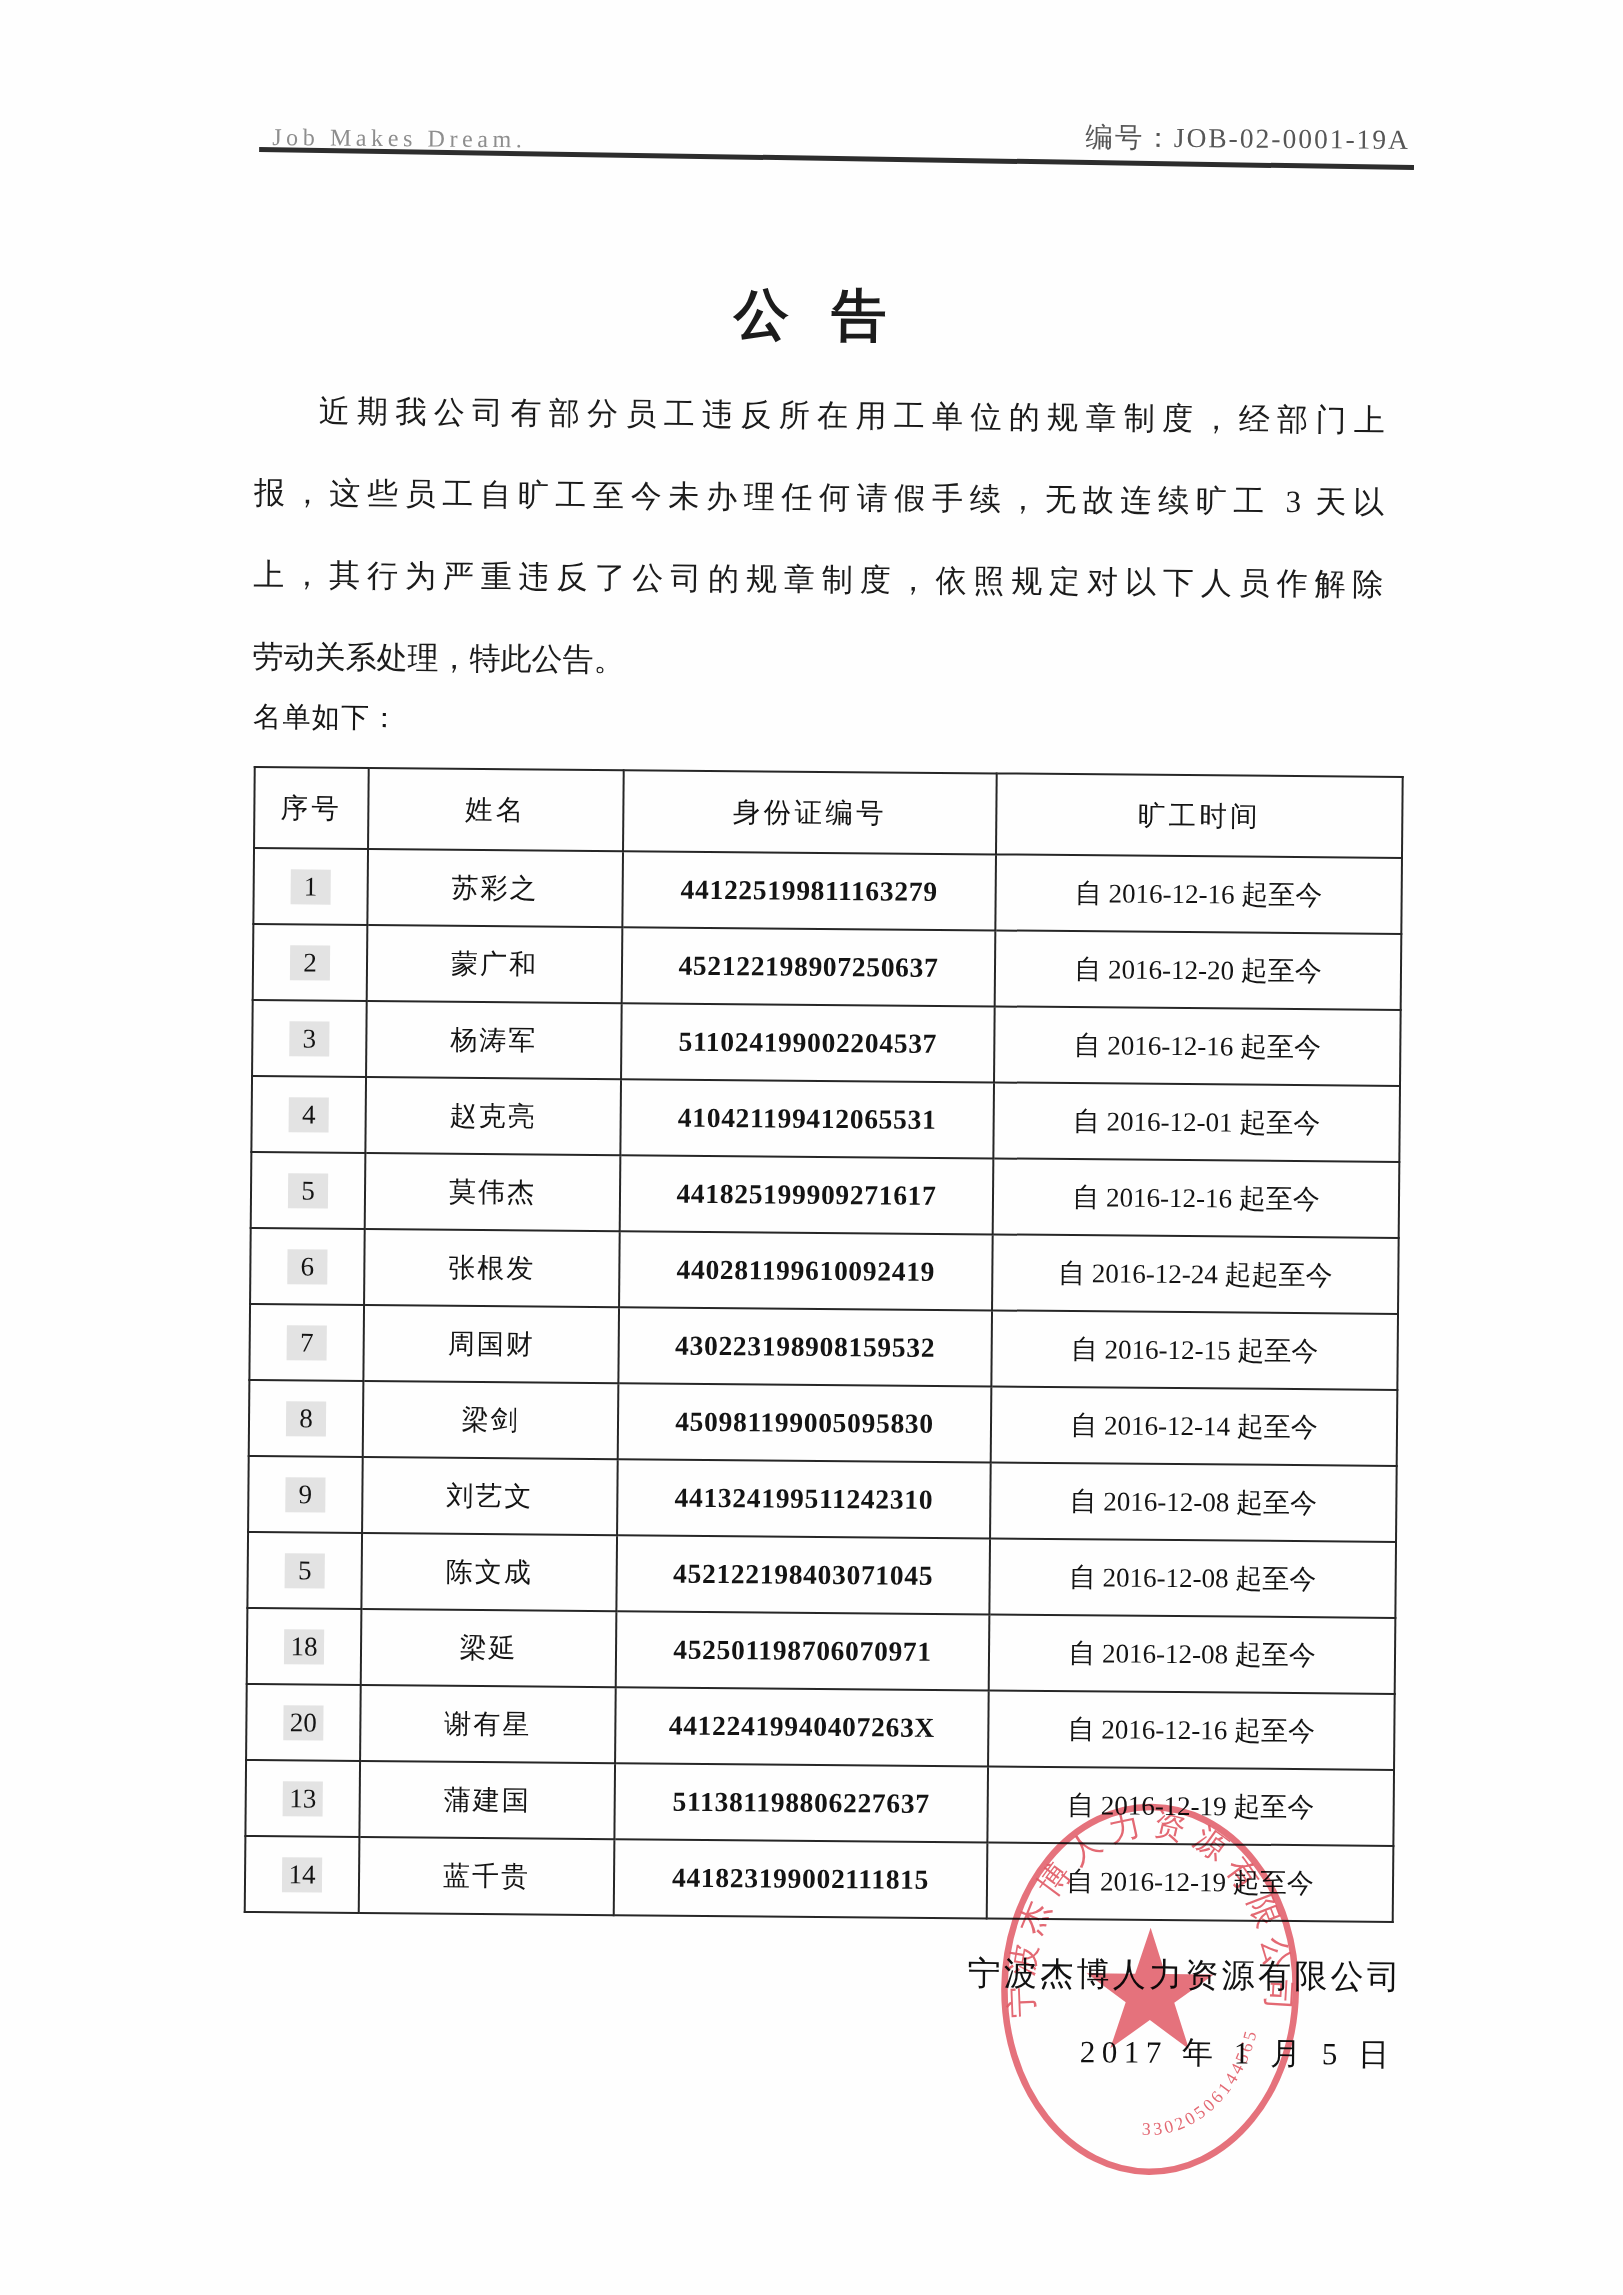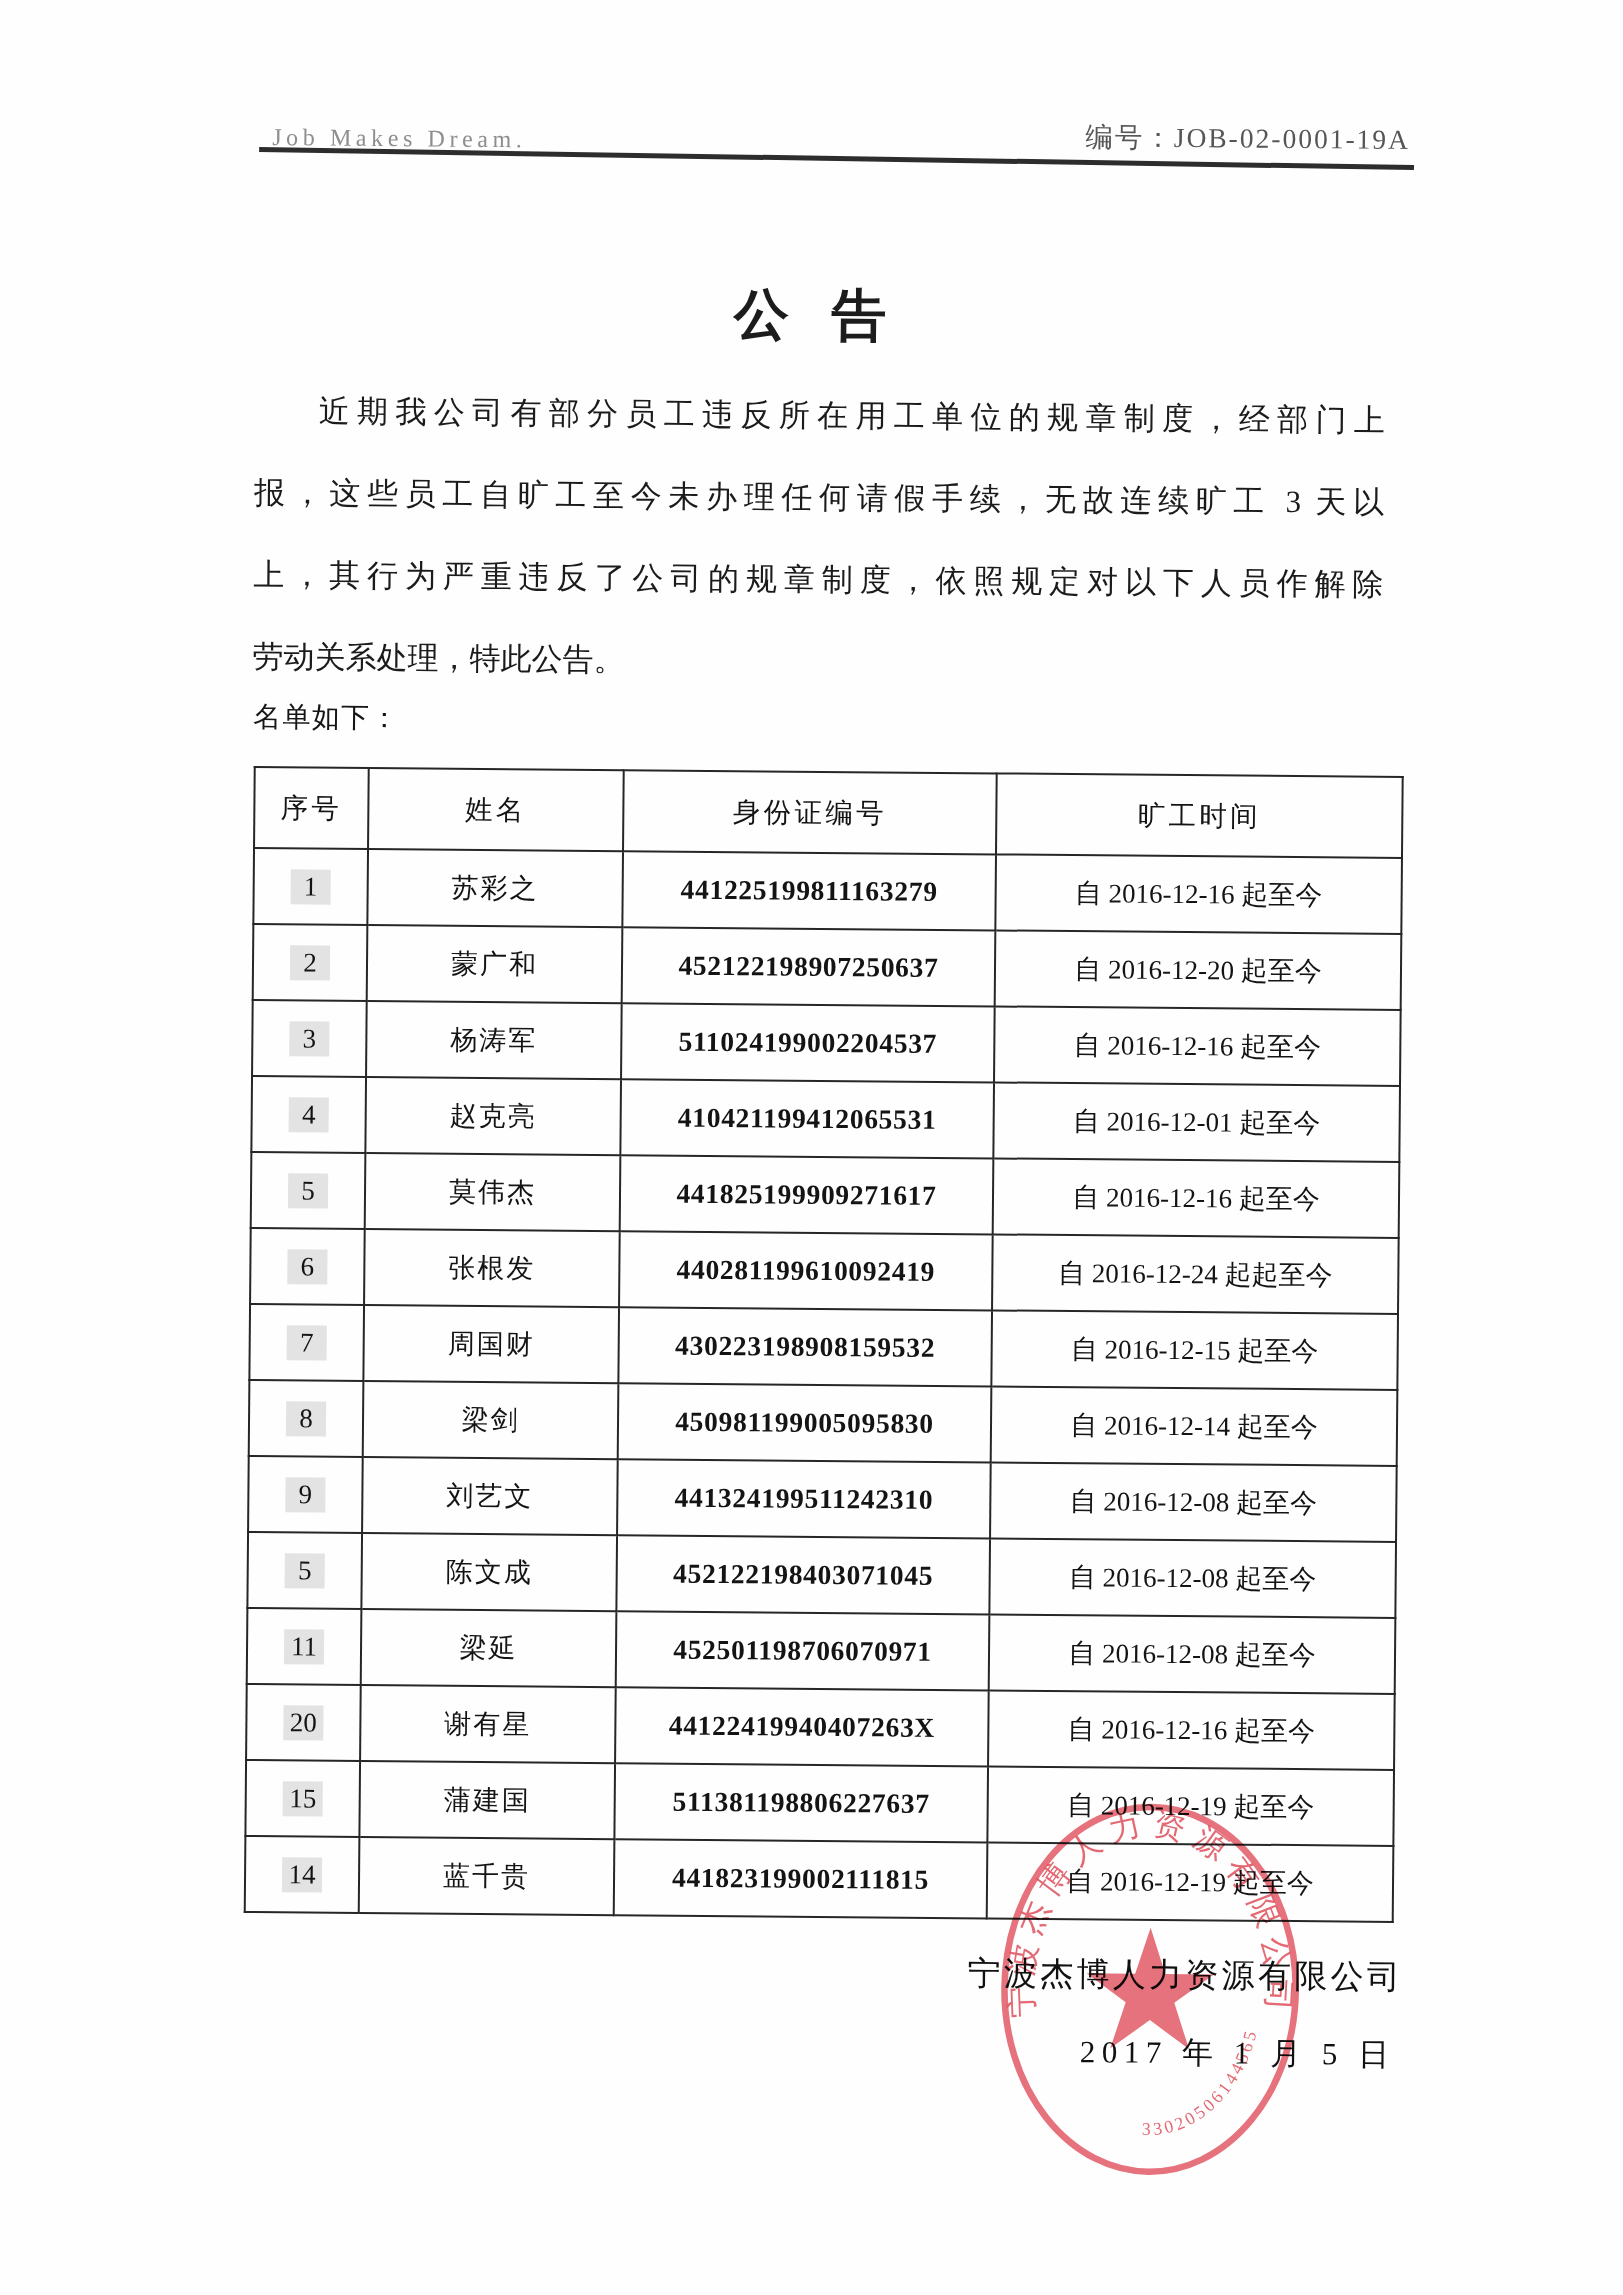--- a/index.html
+++ b/index.html
@@ -145,7 +145,7 @@
             <td class="period-cell">自 2016-12-08 起至今</td>
           </tr>
           <tr>
-            <td><span class="no-chip">11</span></td>
+            <td><span class="no-chip">18</span></td>
             <td class="name-cell">梁延</td>
             <td class="id-cell">452501198706070971</td>
             <td class="period-cell">自 2016-12-08 起至今</td>

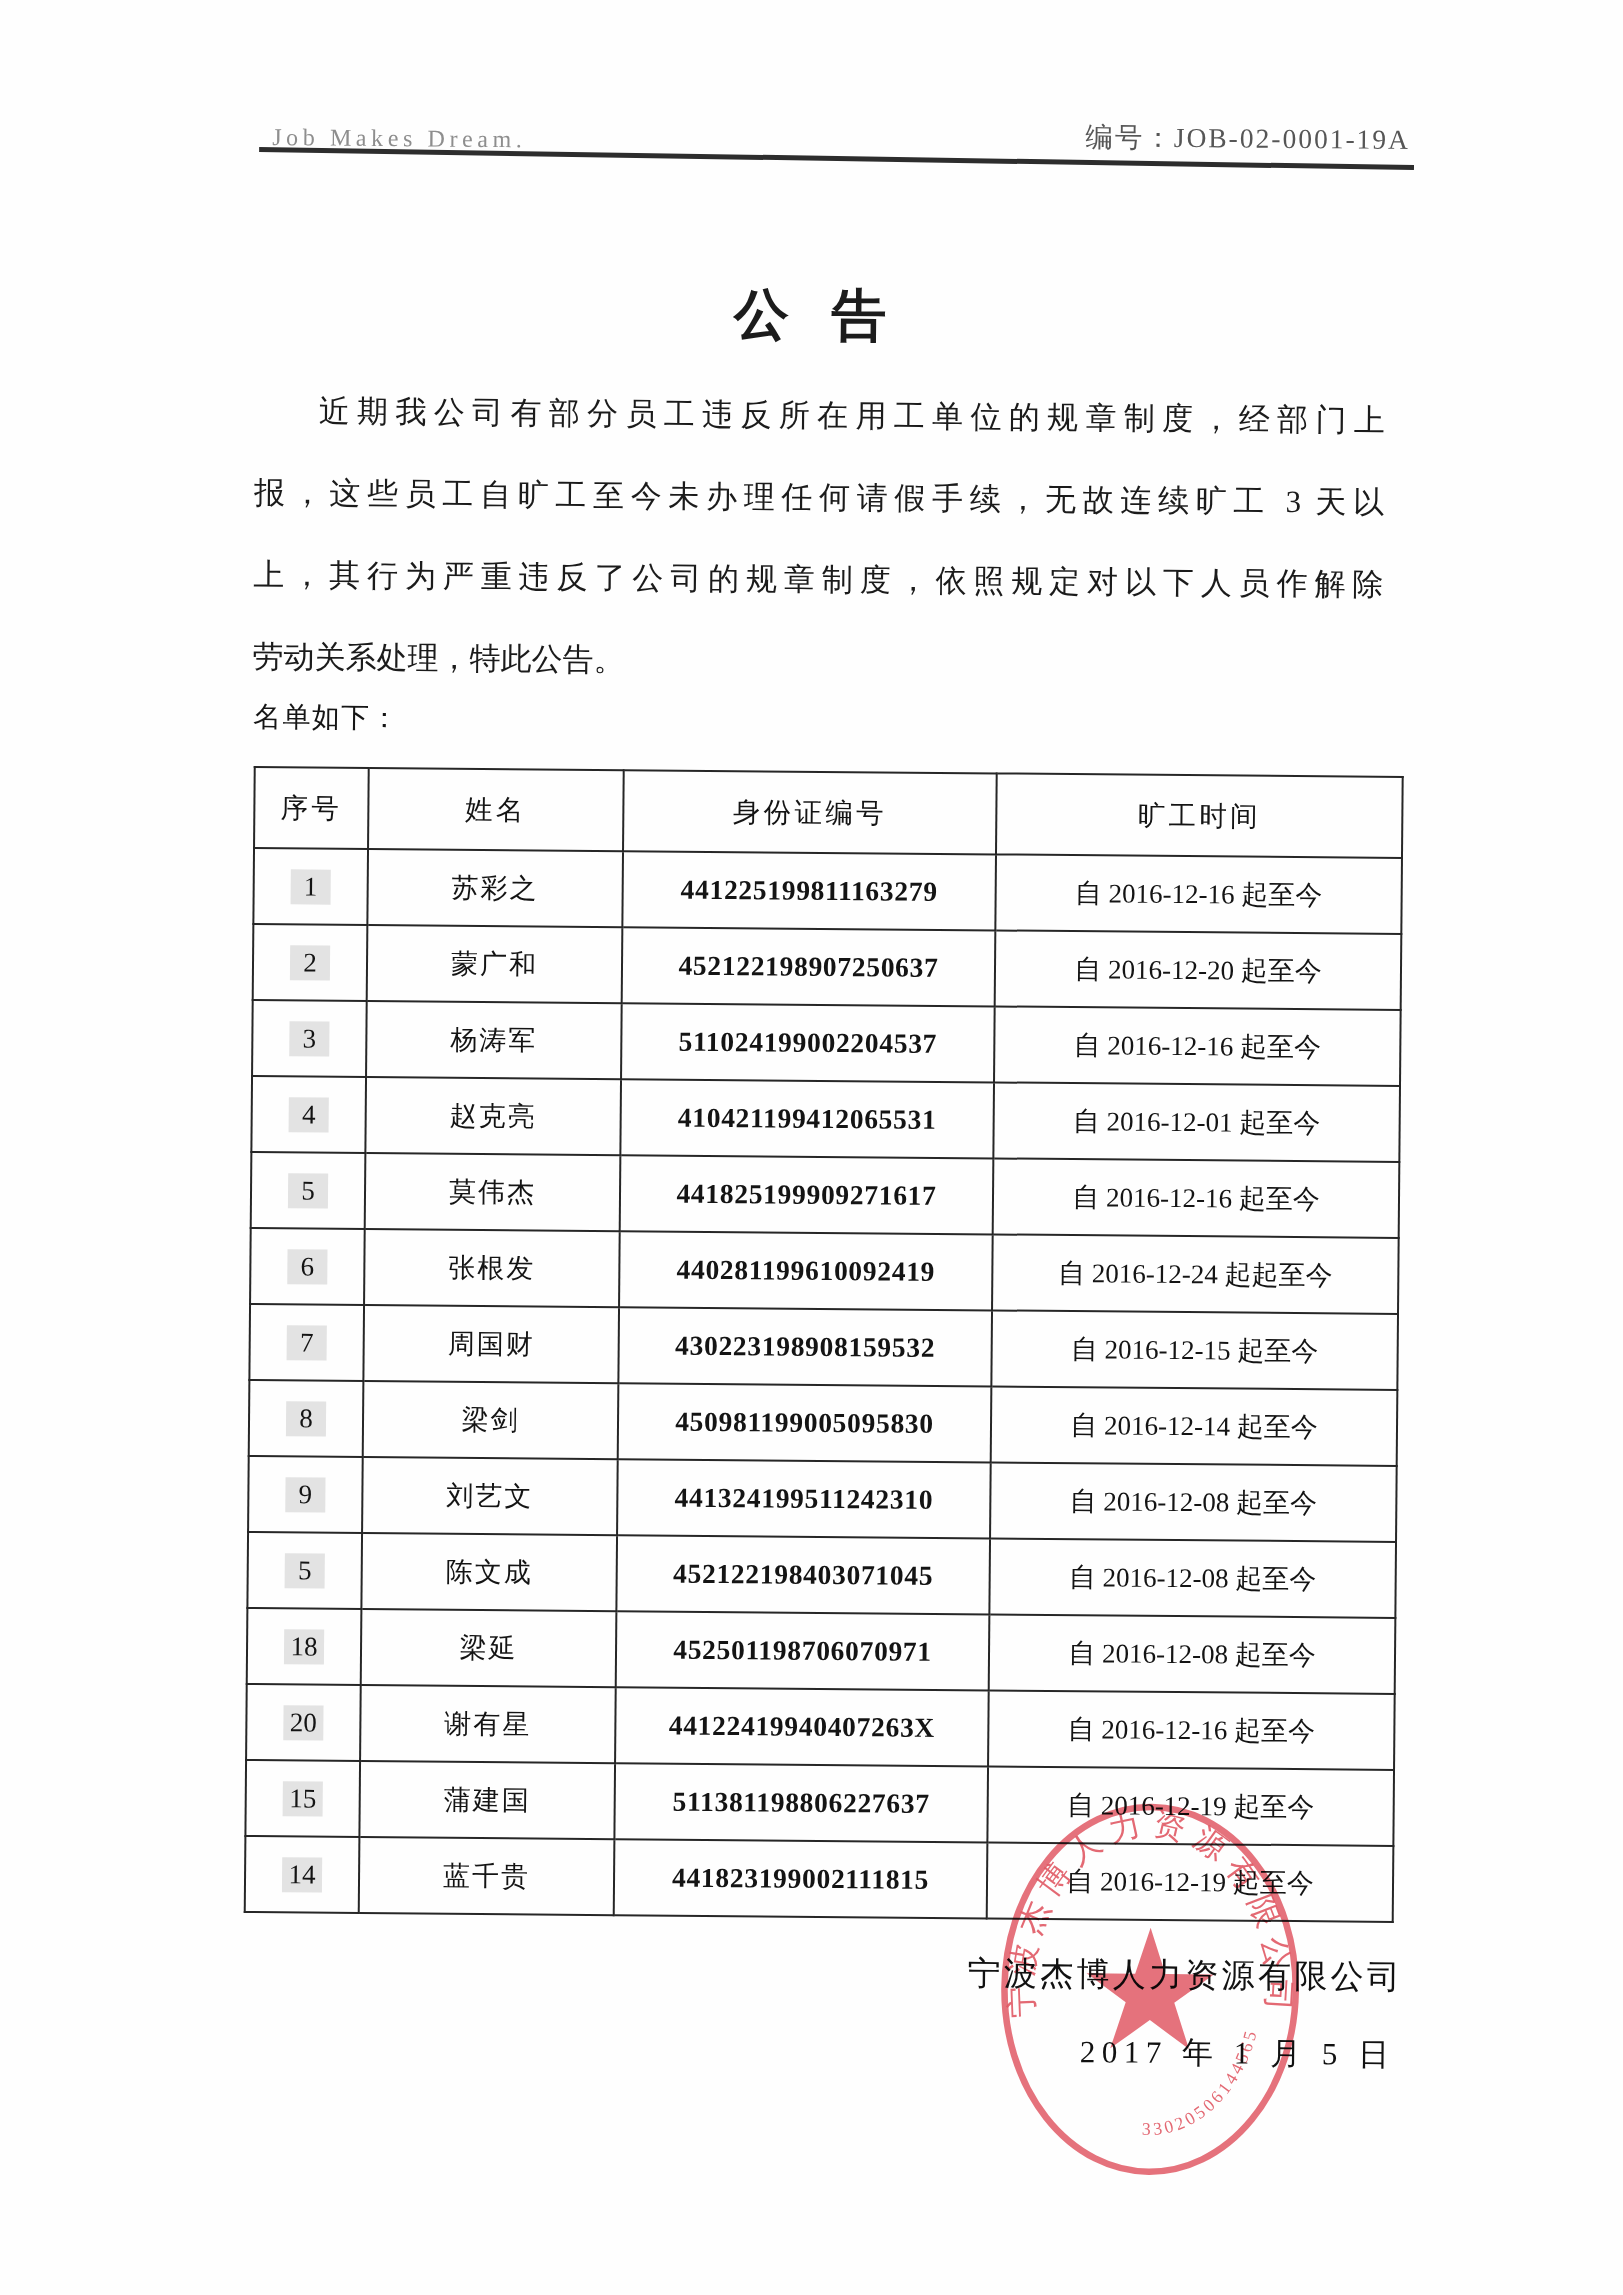--- a/index.html
+++ b/index.html
@@ -157,7 +157,7 @@
             <td class="period-cell">自 2016-12-16 起至今</td>
           </tr>
           <tr>
-            <td><span class="no-chip">15</span></td>
+            <td><span class="no-chip">13</span></td>
             <td class="name-cell">蒲建国</td>
             <td class="id-cell">511381198806227637</td>
             <td class="period-cell">自 2016-12-19 起至今</td>

